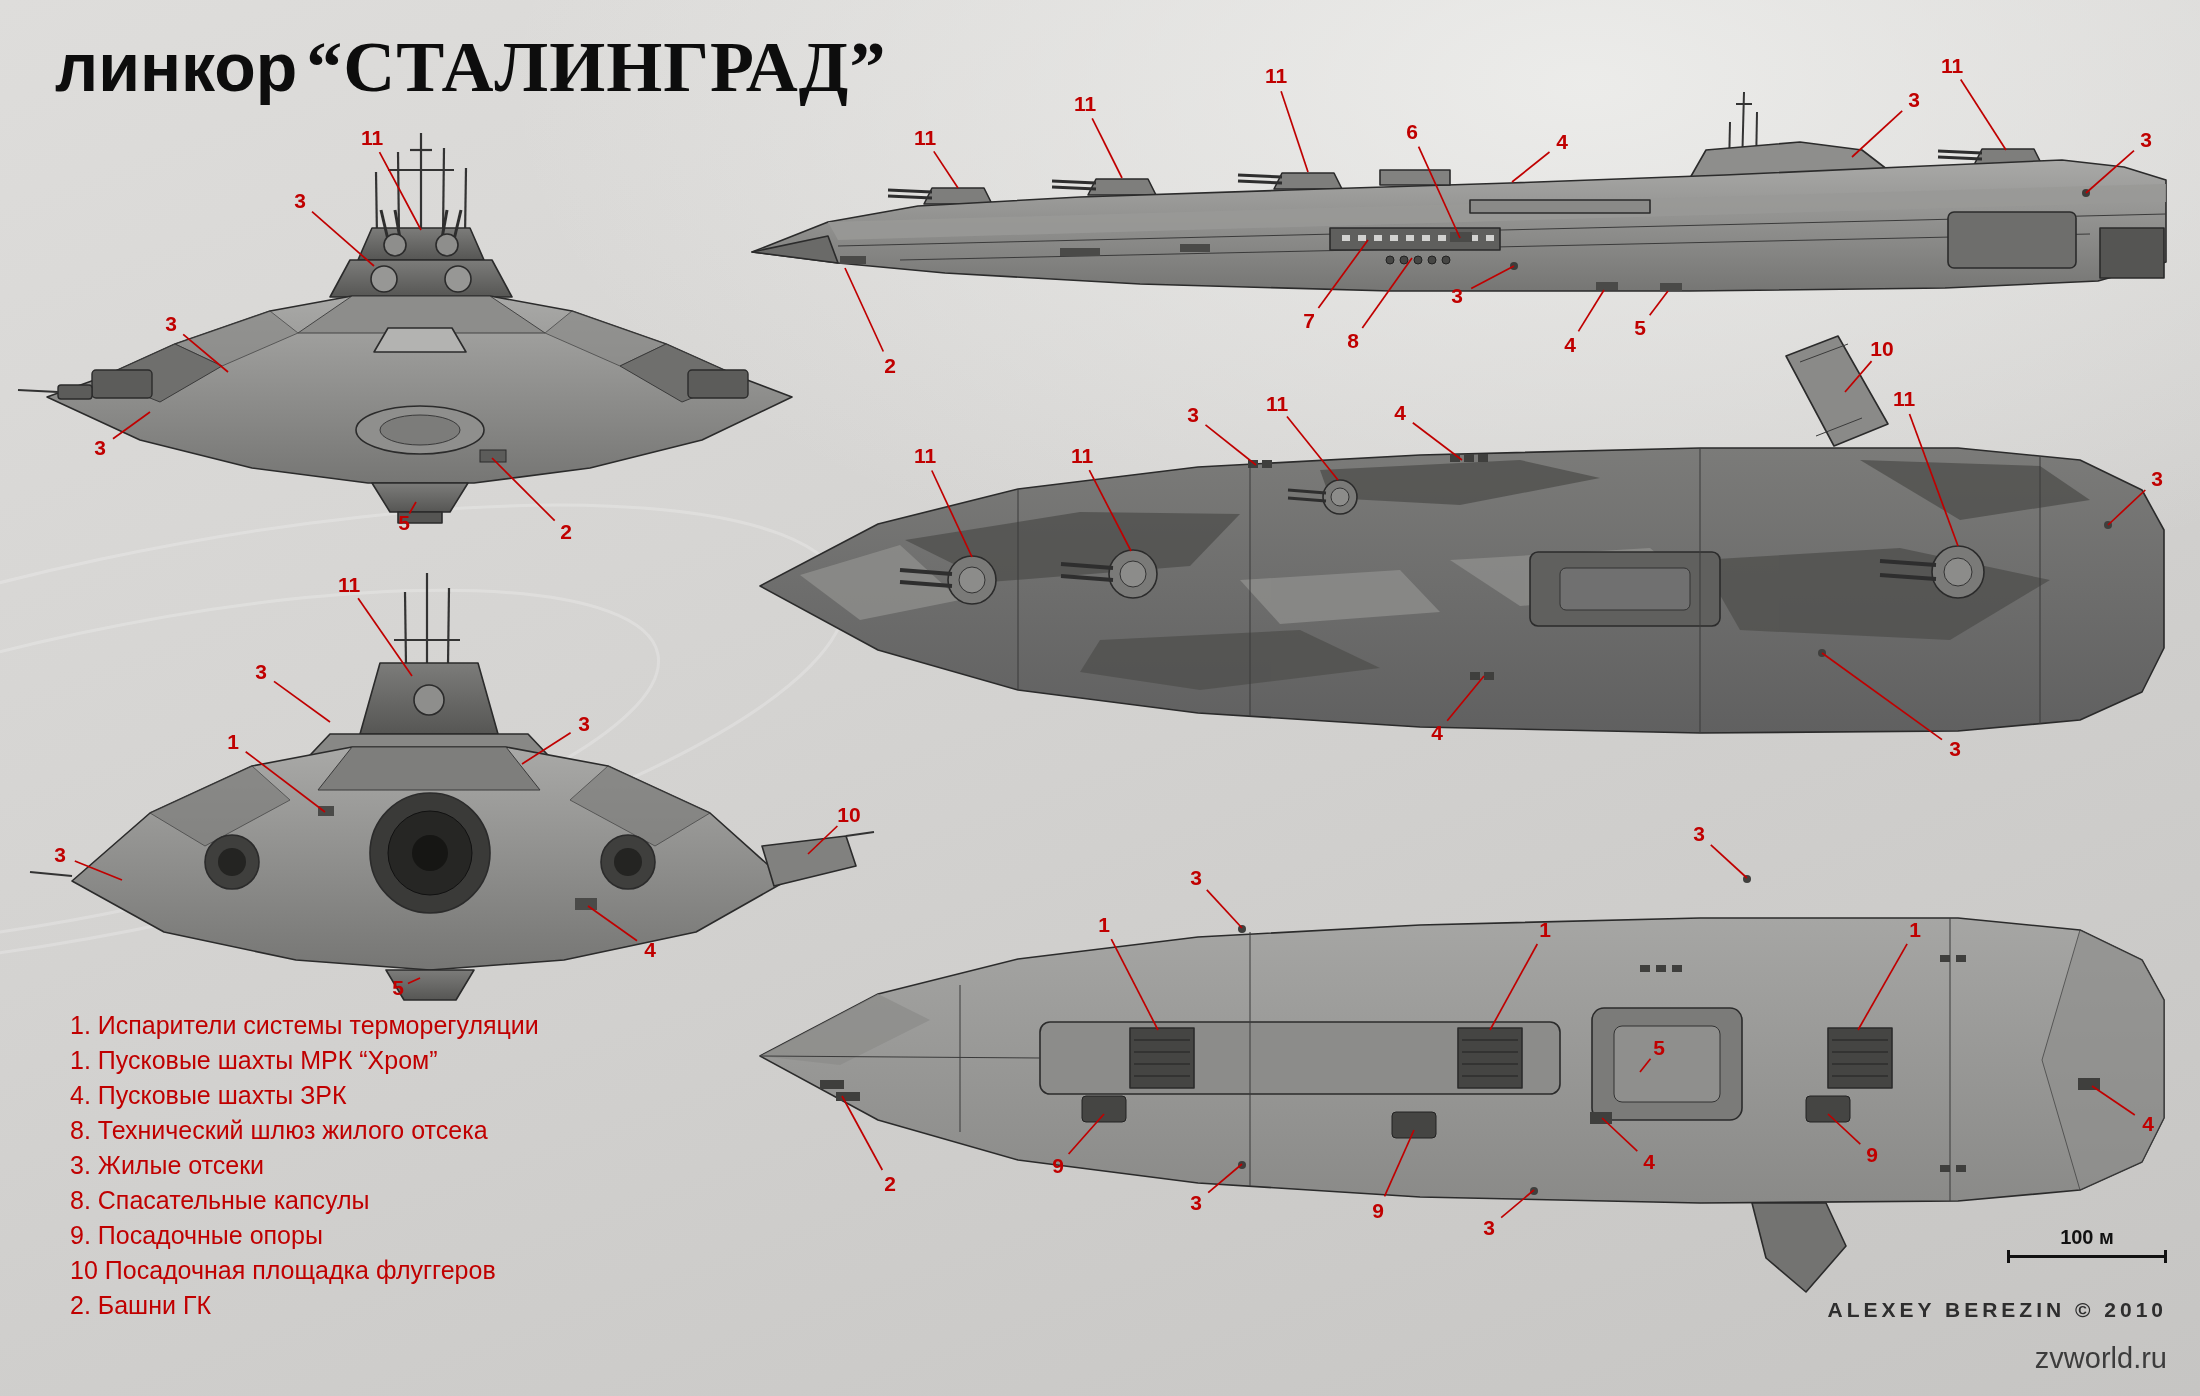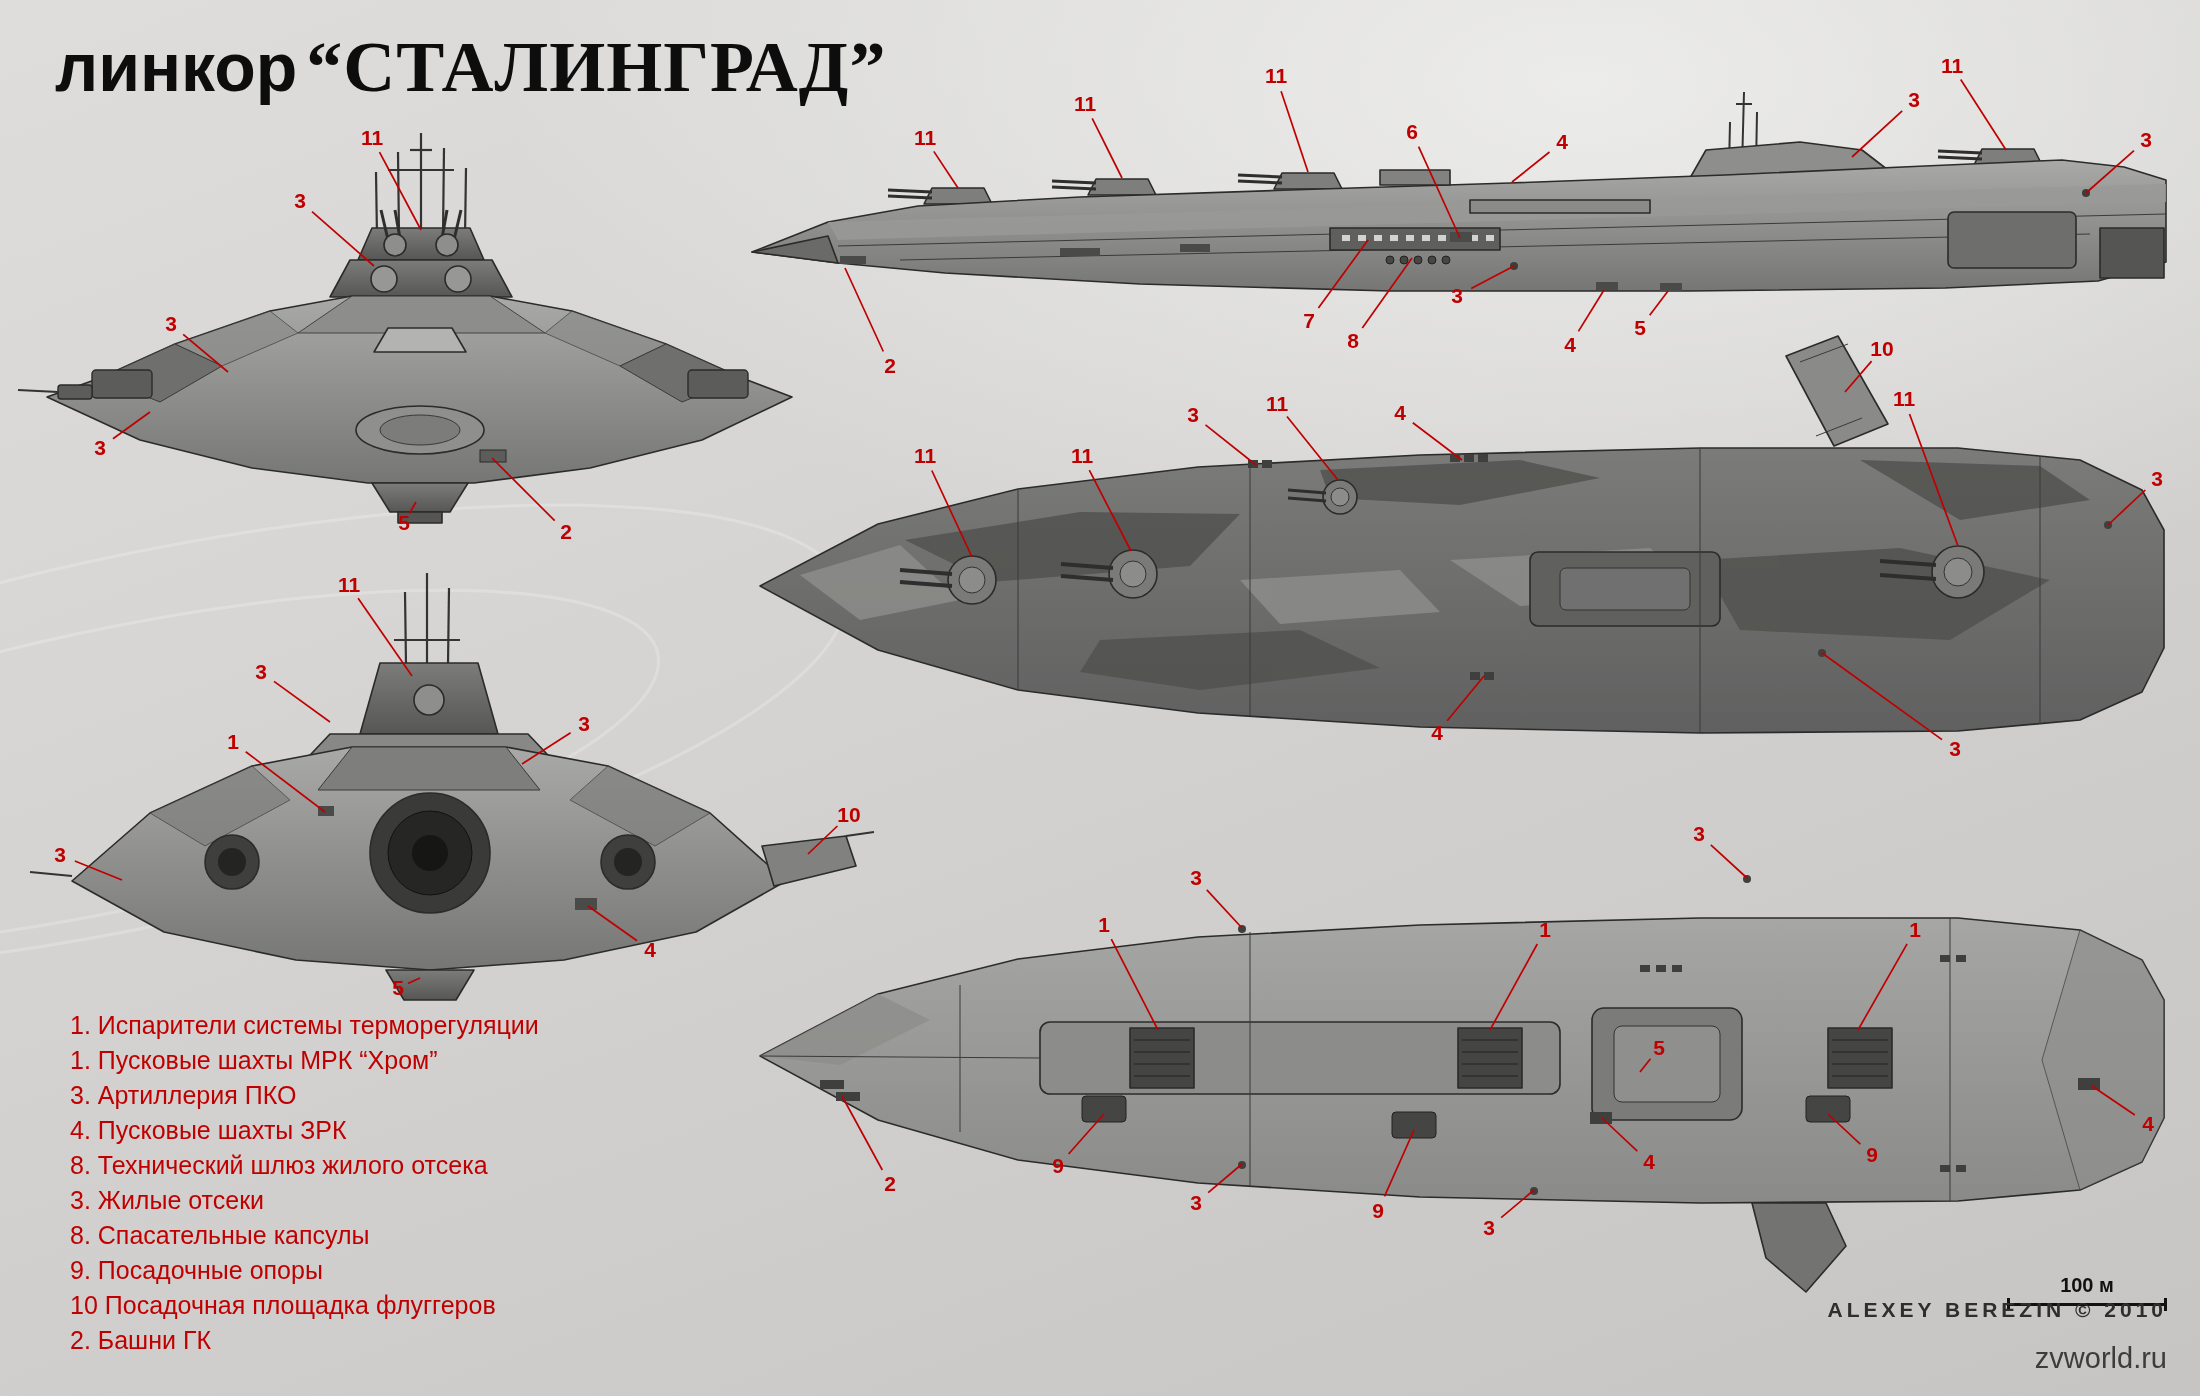--- a/index.html
+++ b/index.html
@@ -457,7 +457,6 @@
   <ul id="legend">
     <li>1. Испарители системы терморегуляции</li>
     <li>1. Пусковые шахты МРК “Хром”</li>
-    <li>3. Артиллерия ПКО</li>
     <li>4. Пусковые шахты ЗРК</li>
     <li>8. Технический шлюз жилого отсека</li>
     <li>3. Жилые отсеки</li>

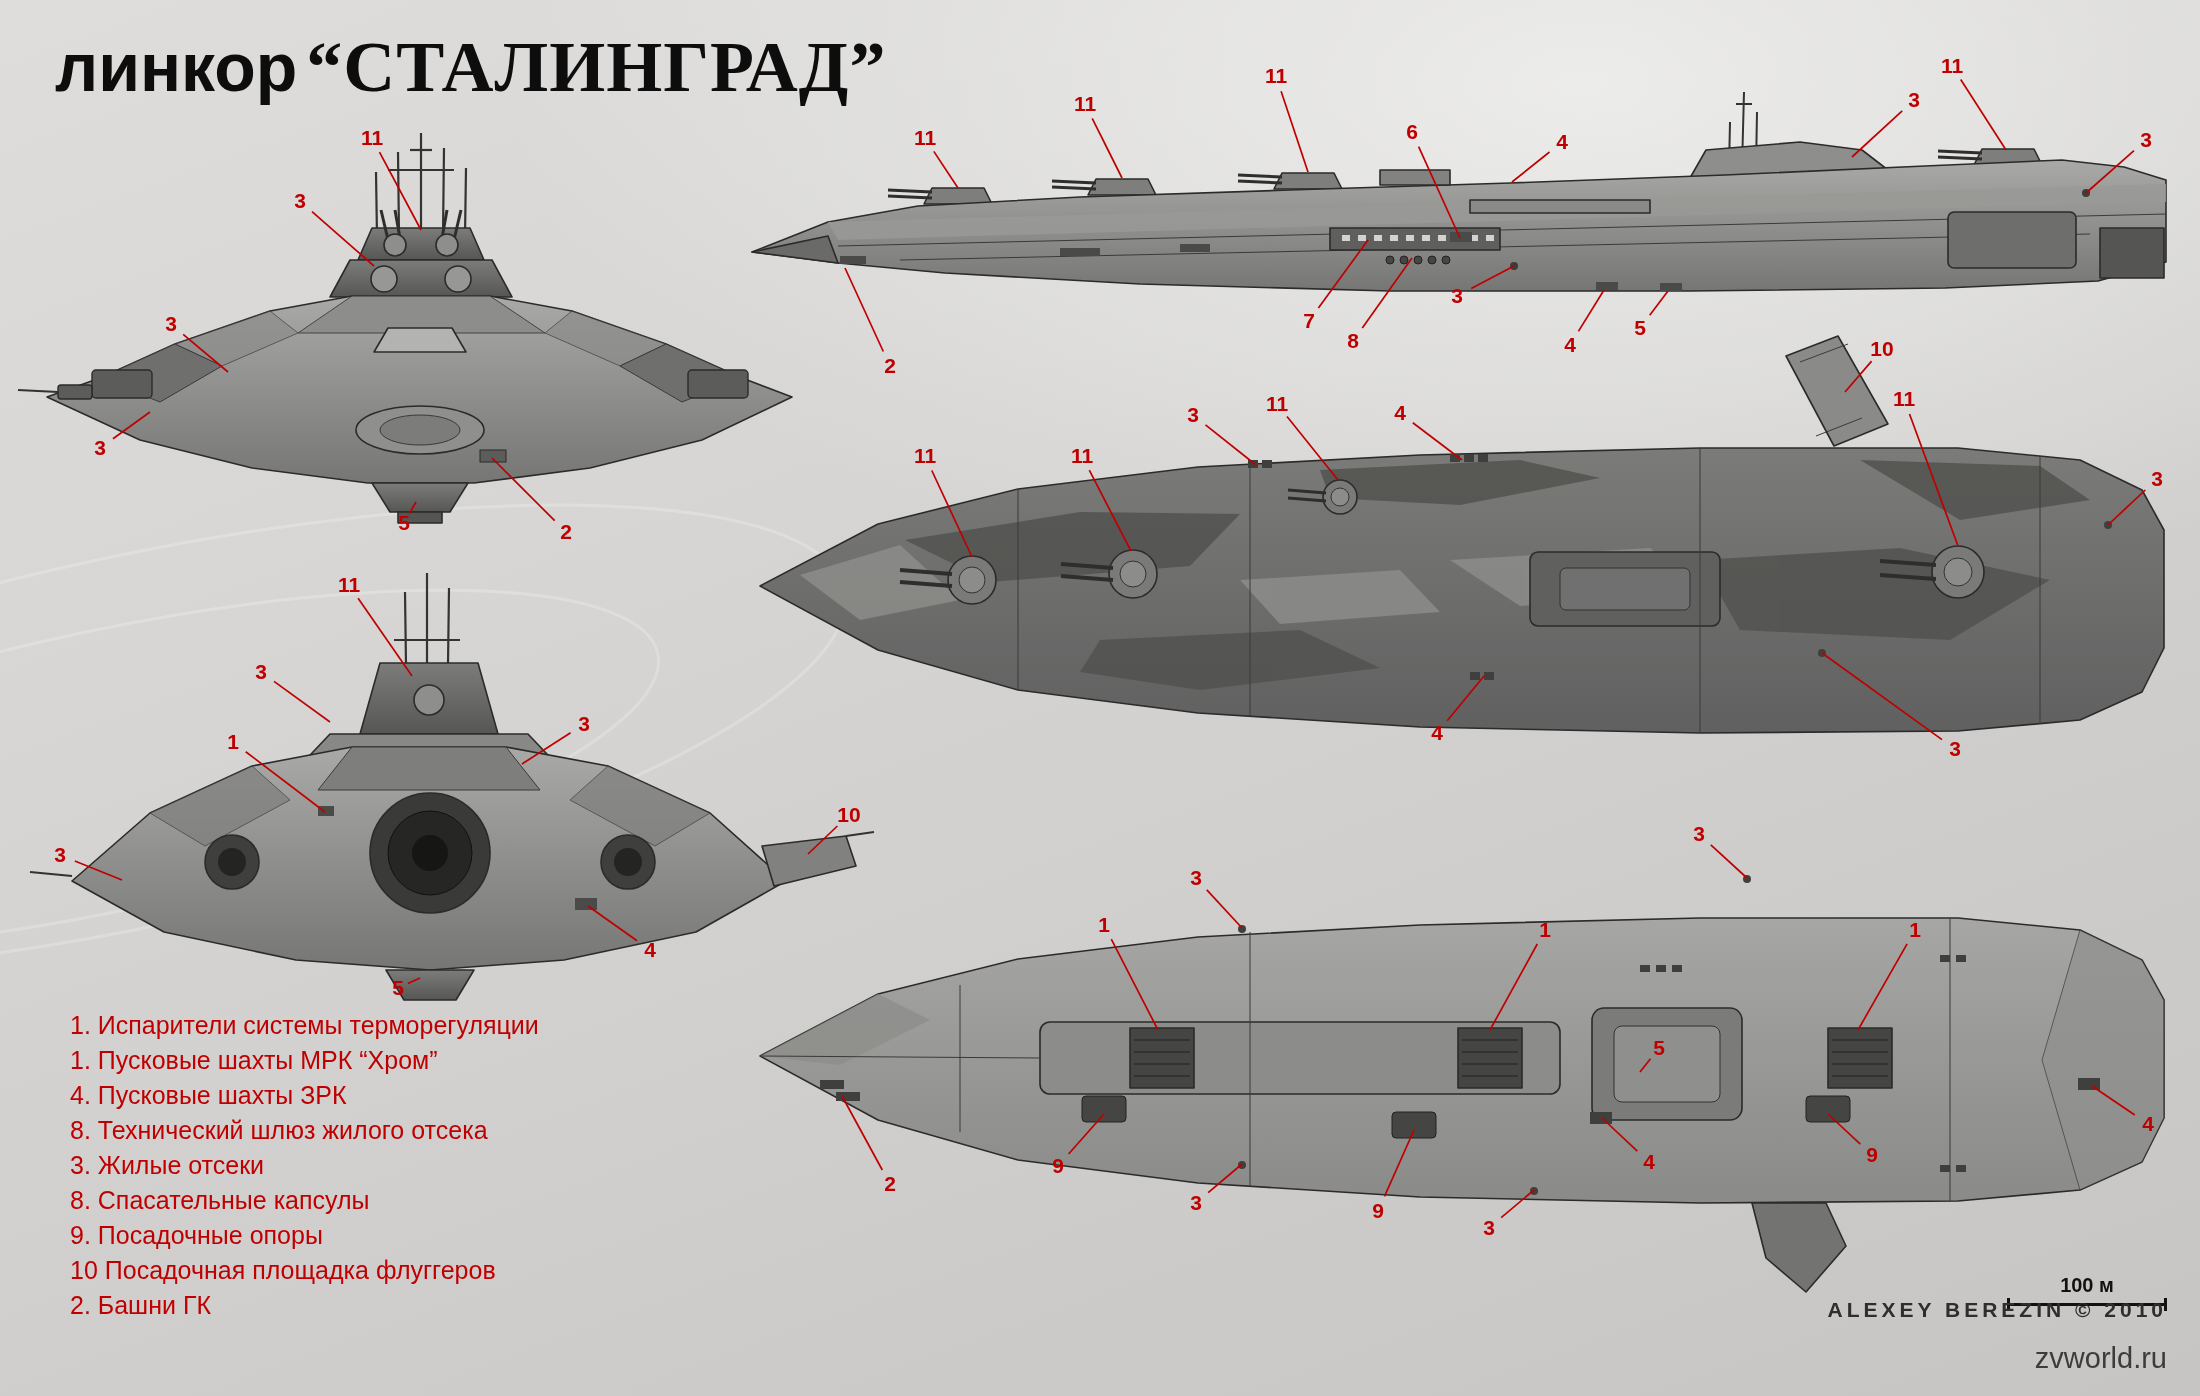--- a/index.html
+++ b/index.html
@@ -30,7 +30,7 @@
     color:var(--accent,#c00000);font-size:25px;line-height:35px;font-weight:400;
   }
   #scalebar{position:absolute;right:33px;top:1226px;width:160px;text-align:center;}
-  #scalebar .lbl{font-weight:700;font-size:20px;color:#111;margin-bottom:6px;margin-top:48px;}
+  #scalebar .lbl{font-weight:700;font-size:20px;color:#111;margin-bottom:6px;}
   #scalebar .bar{position:relative;height:3px;background:#111;}
   #scalebar .bar::before,#scalebar .bar::after{
     content:"";position:absolute;top:-5px;width:3px;height:13px;background:#111;}

